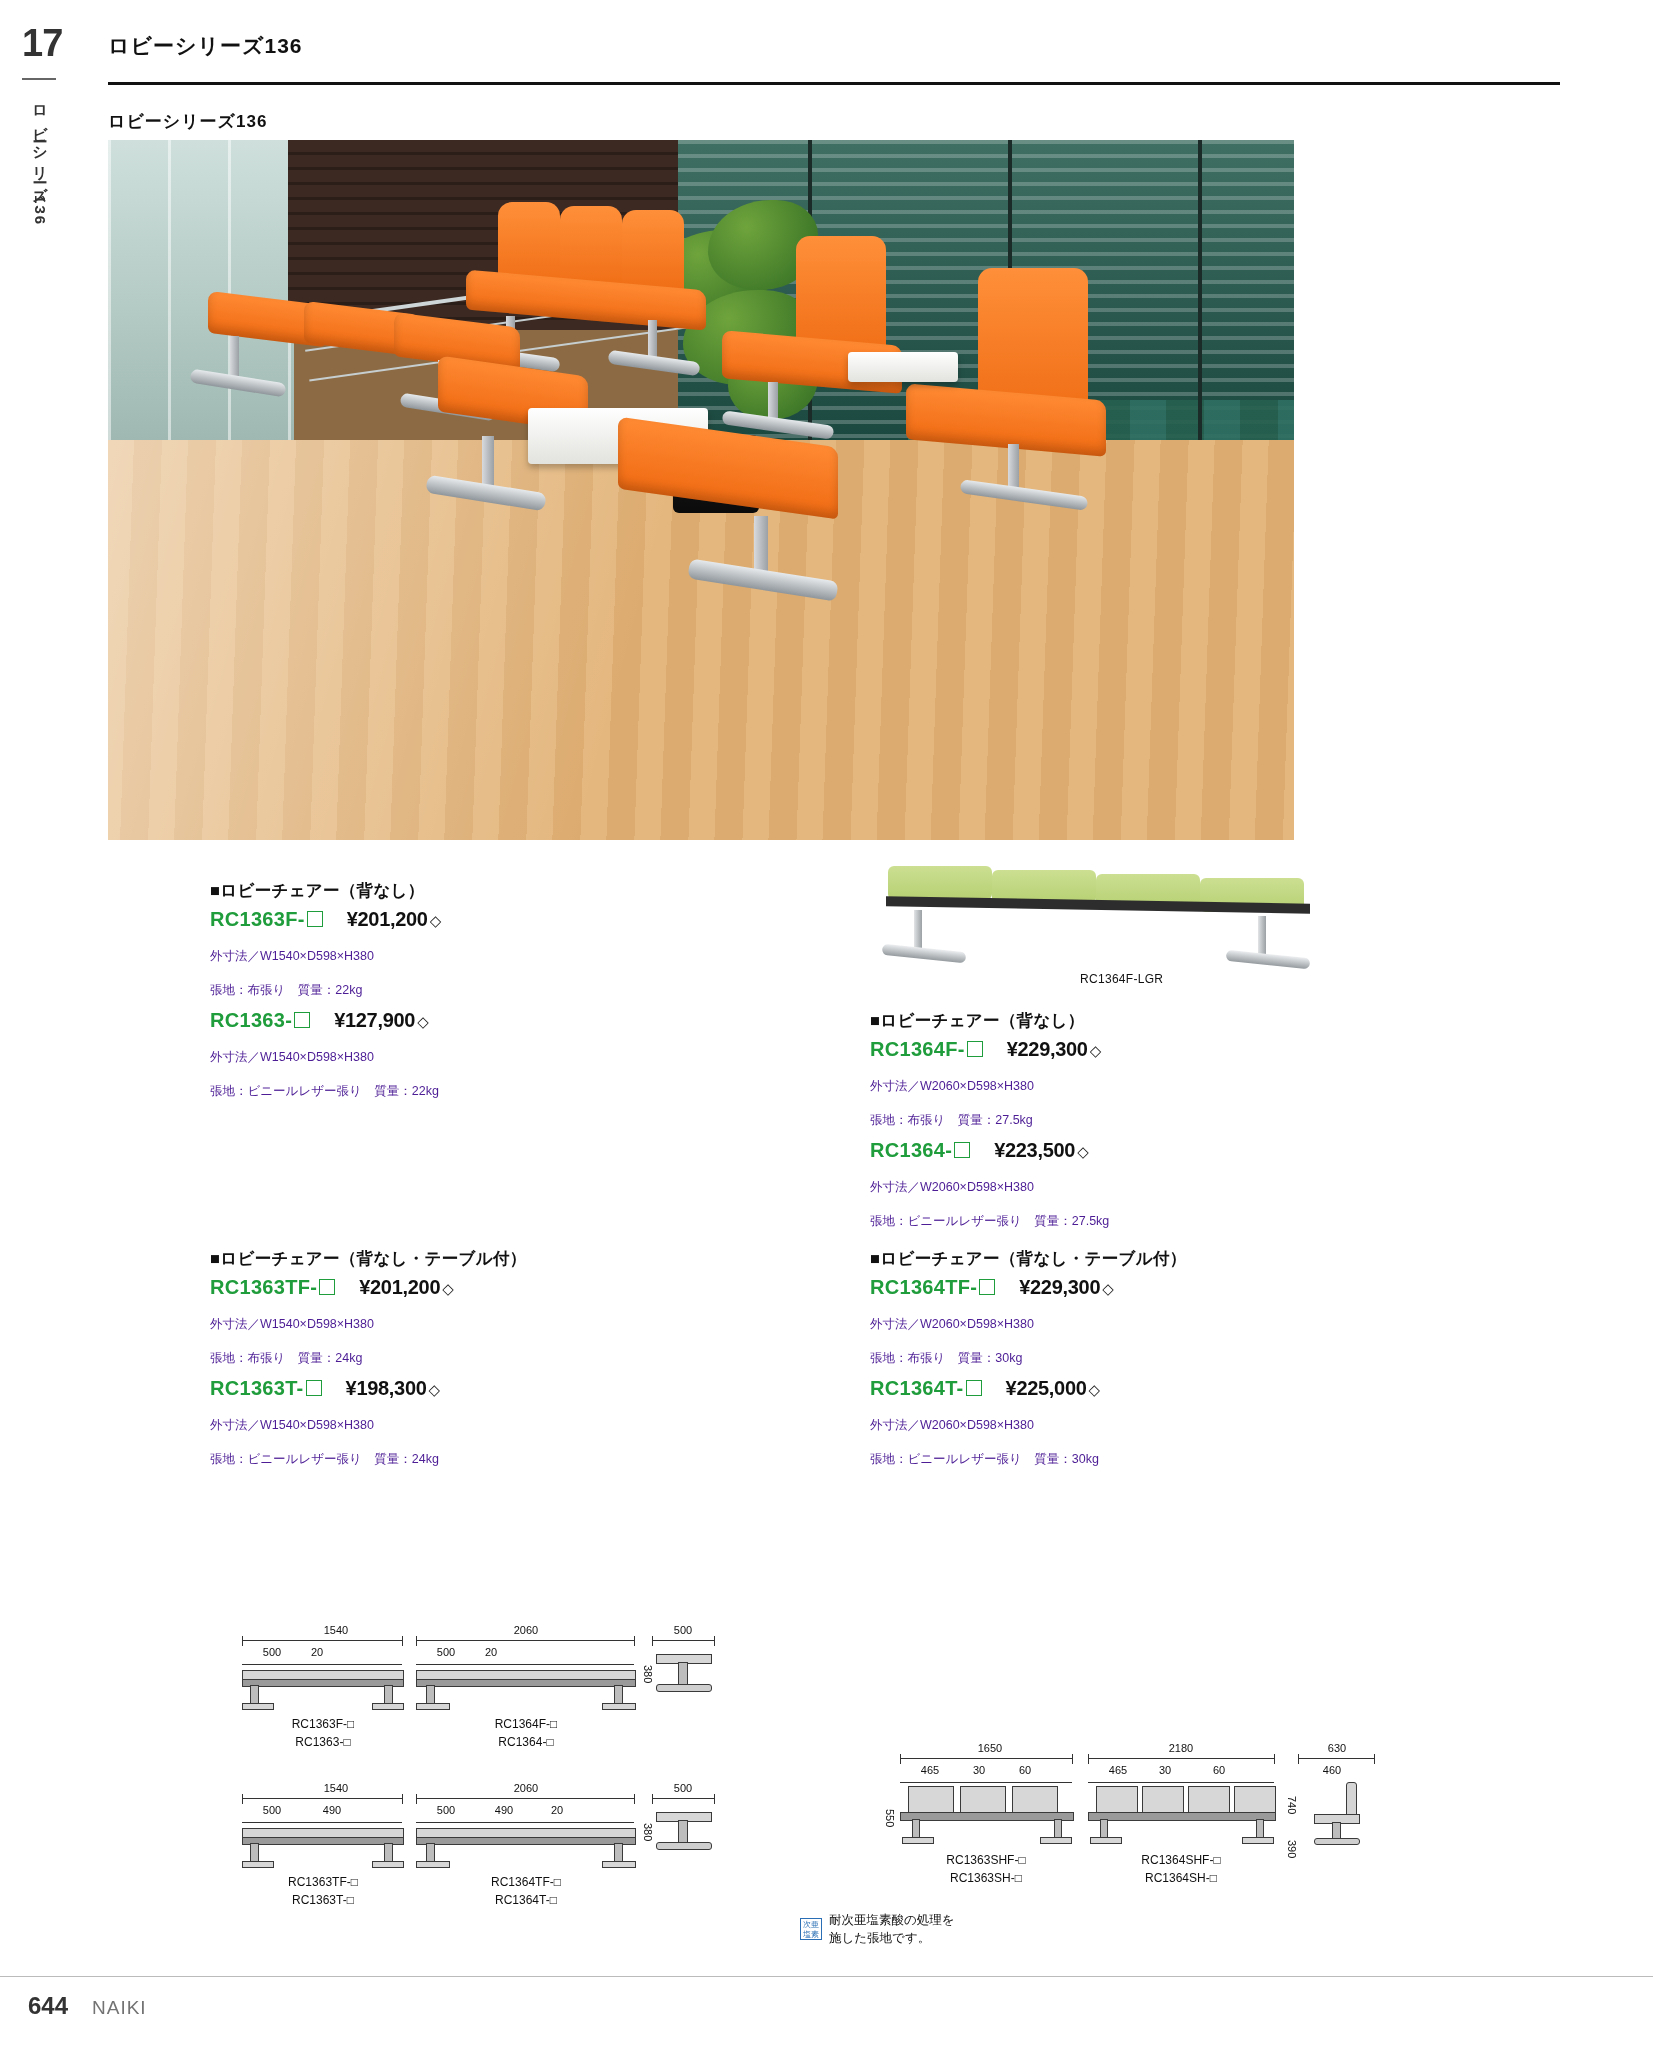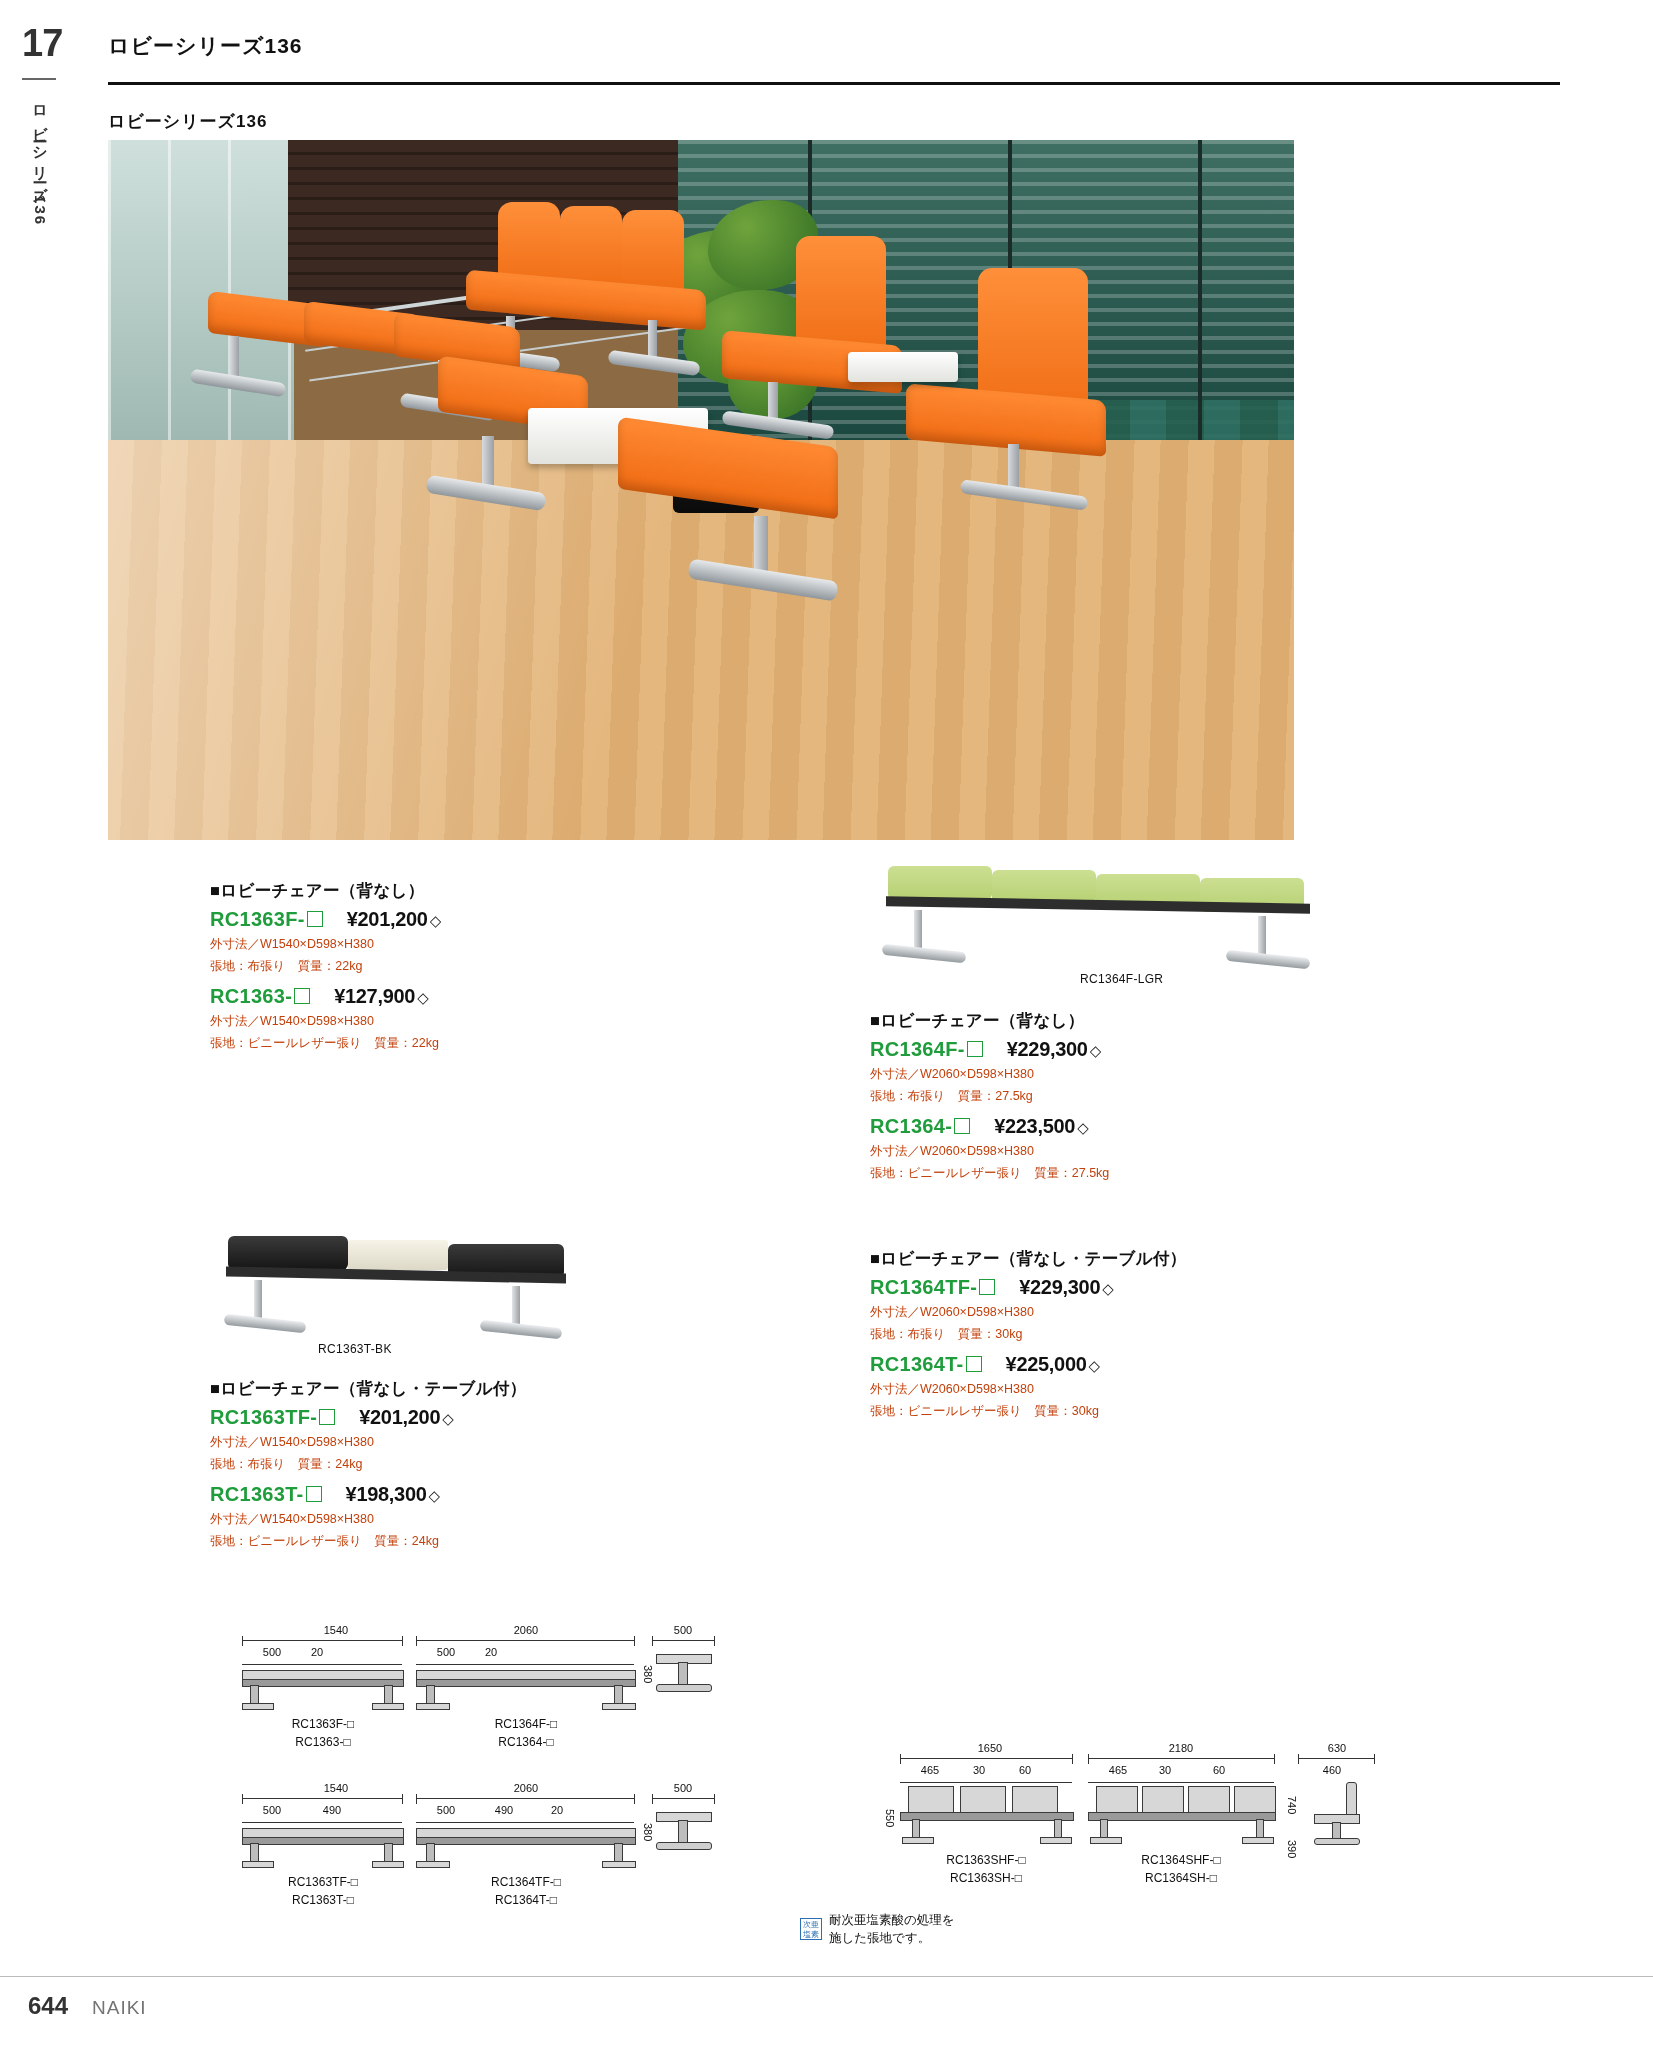--- a/index.html
+++ b/index.html
@@ -139,7 +139,7 @@
   }
   .price{font-size:20px;font-weight:bold;color:#111;margin-left:24px;letter-spacing:-.3px;}
   .dia{display:inline-block;margin-left:2px;font-size:15px;}
-  .spec{font-size:12.5px;color:#c2410c;line-height:1.45;margin-top:4px;}
+  .spec{font-size:12.5px;color:#4c1d95;line-height:1.45;margin-top:16px;}
 
   
   .dimwrap{position:absolute;}

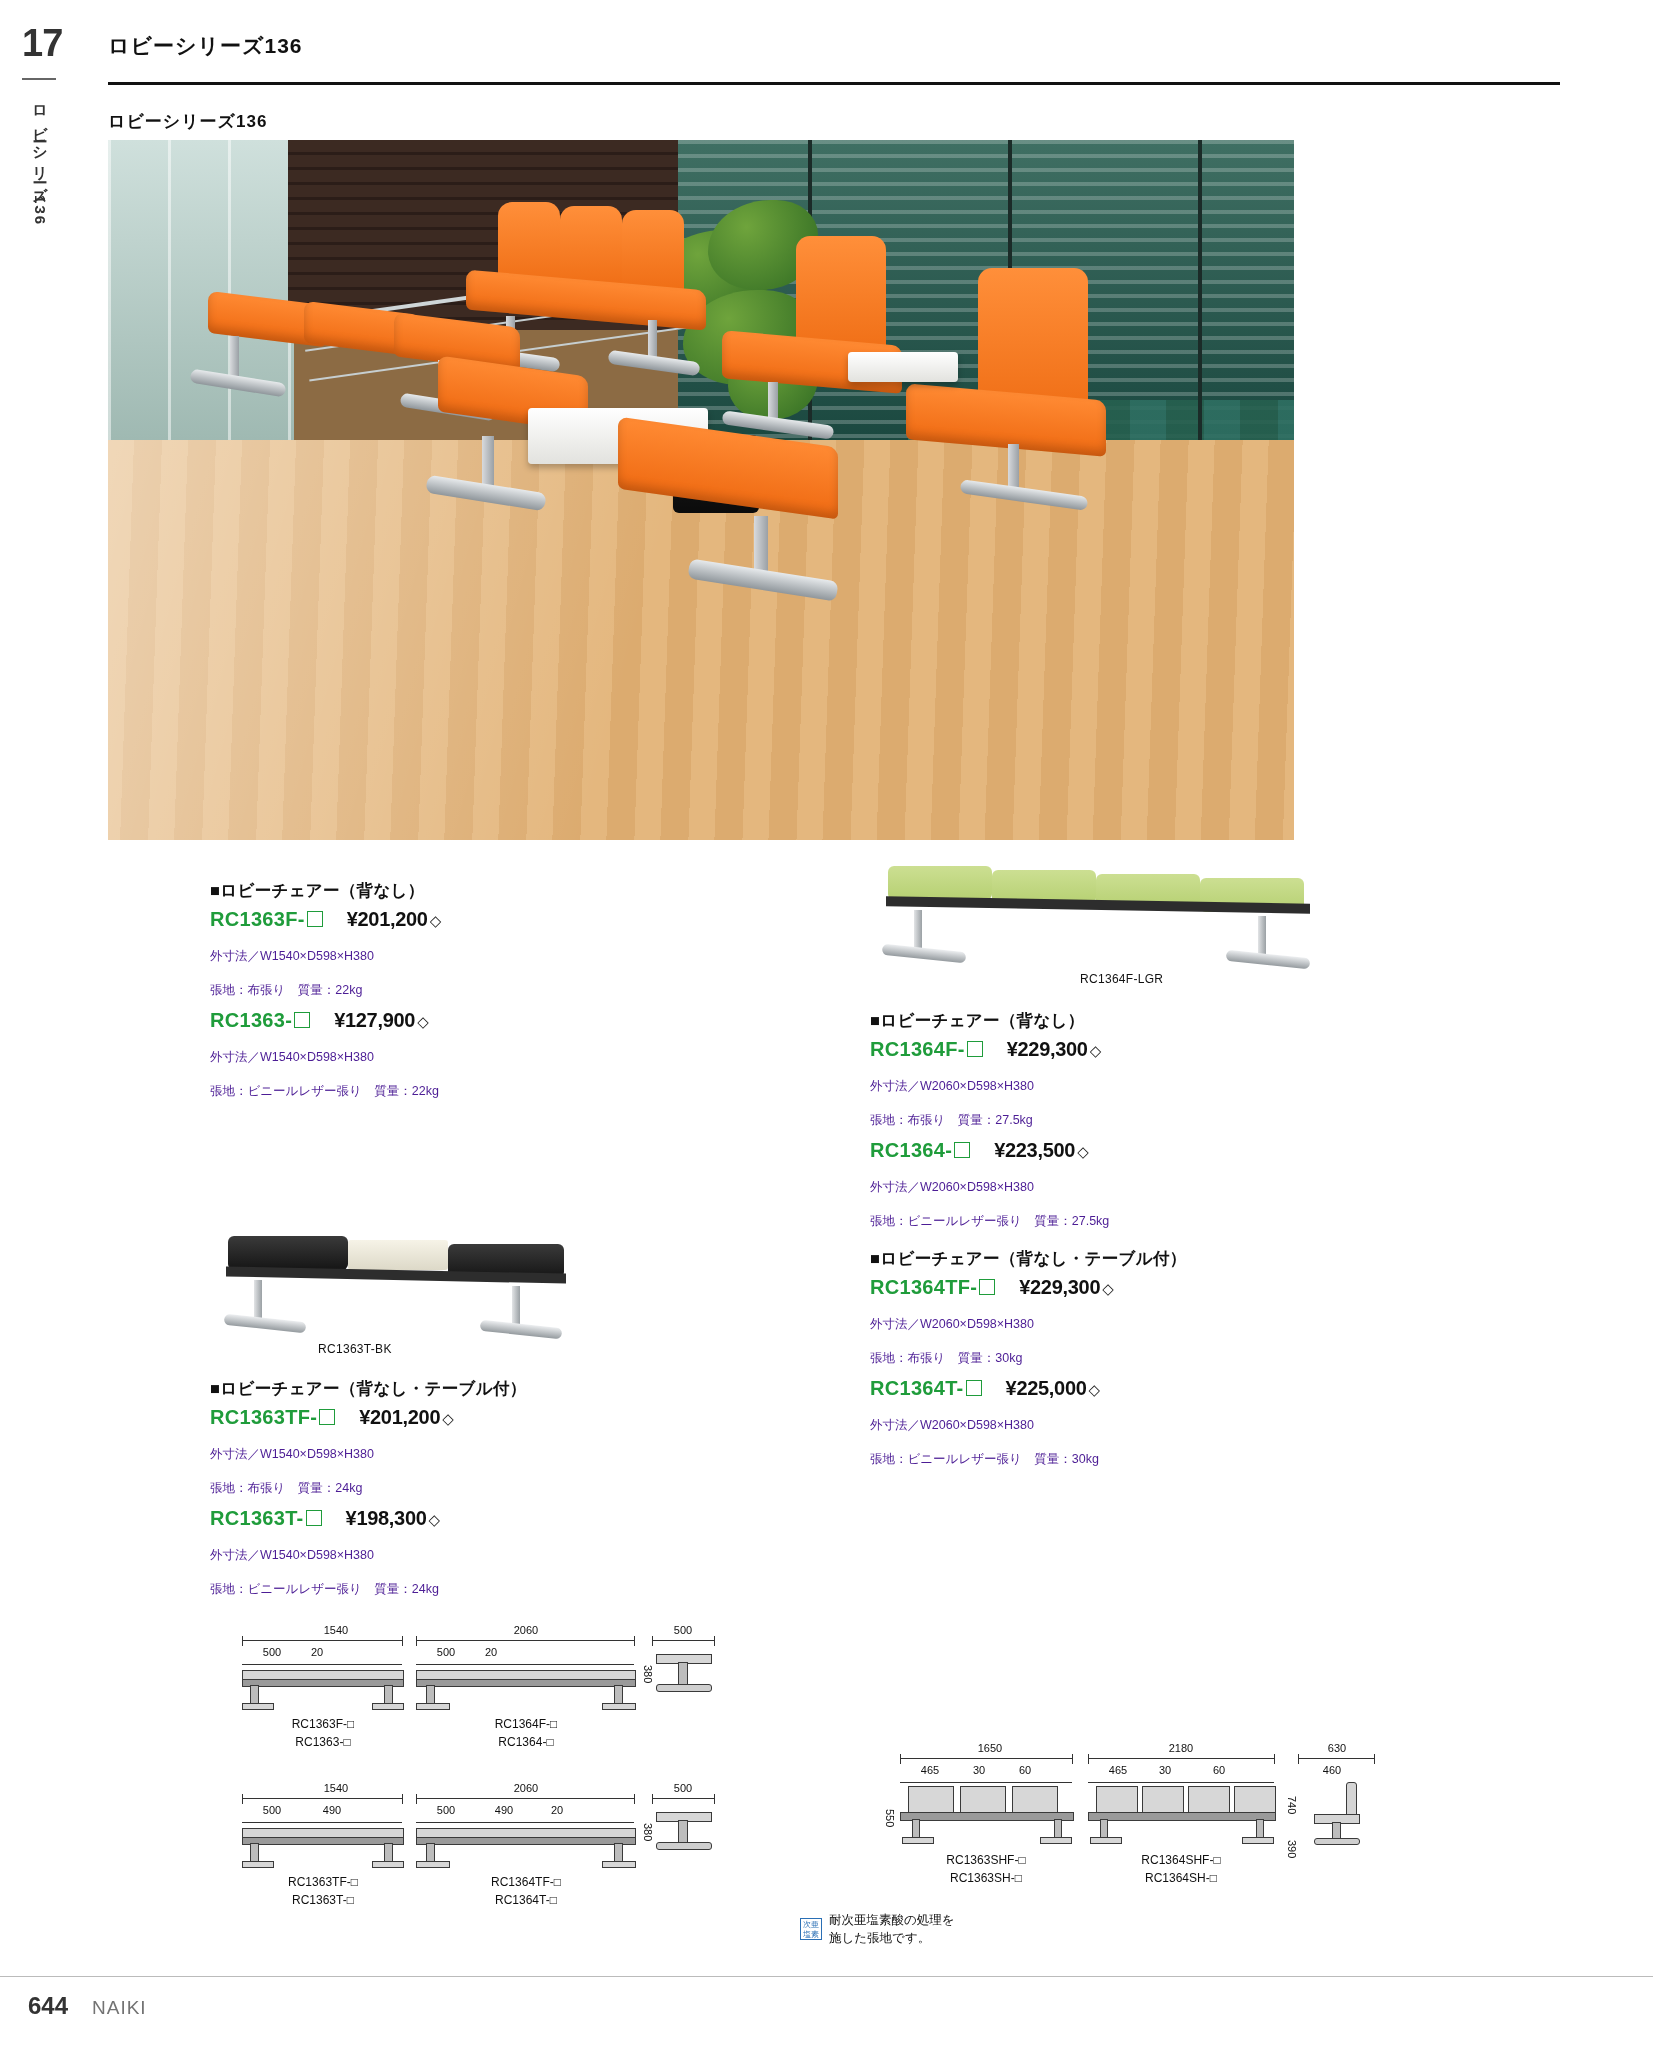--- a/index.html
+++ b/index.html
@@ -311,17 +311,6 @@
   </div>
 
   <div class="prod" style="left:210px;top:1230px;width:600px;">
-    <div class="prod-img" style="height:130px;position:relative;">
-      <div style="position:absolute;left:18px;top:6px;width:120px;height:34px;border-radius:6px;background:linear-gradient(180deg,#3a3a3a,#151515);"></div>
-      <div style="position:absolute;left:138px;top:10px;width:100px;height:30px;border-radius:3px;background:linear-gradient(180deg,#f6f3e7,#ddd9c8);"></div>
-      <div style="position:absolute;left:238px;top:14px;width:116px;height:34px;border-radius:6px;background:linear-gradient(180deg,#3a3a3a,#151515);"></div>
-      <div style="position:absolute;left:16px;top:40px;width:340px;height:10px;background:#2d2d2d;transform:skewY(1.2deg);"></div>
-      <div style="position:absolute;left:44px;top:50px;width:8px;height:42px;background:linear-gradient(90deg,#e2e4e6,#9aa0a4);"></div>
-      <div style="position:absolute;left:302px;top:56px;width:8px;height:42px;background:linear-gradient(90deg,#e2e4e6,#9aa0a4);"></div>
-      <div style="position:absolute;left:14px;top:88px;width:82px;height:11px;border-radius:6px;background:linear-gradient(180deg,#eceef0,#959b9f);transform:rotate(6deg);"></div>
-      <div style="position:absolute;left:270px;top:94px;width:82px;height:11px;border-radius:6px;background:linear-gradient(180deg,#eceef0,#959b9f);transform:rotate(6deg);"></div>
-      <div class="code-caption" style="left:108px;top:112px;">RC1363T-BK</div>
-    </div>
     <div class="prod-name" style="margin-top:18px;">■ロビーチェアー（背なし・テーブル付）</div>
     <div class="row-main">
       <span class="mcode green">RC1363TF-</span>

